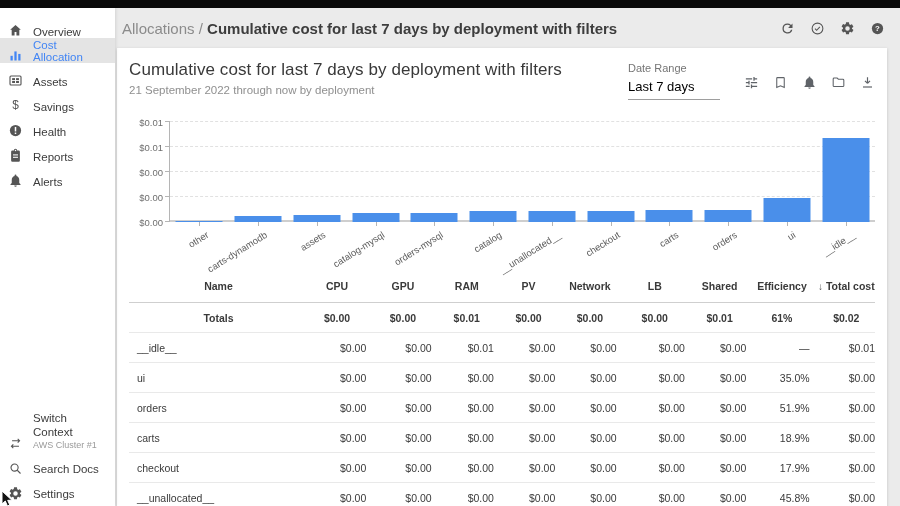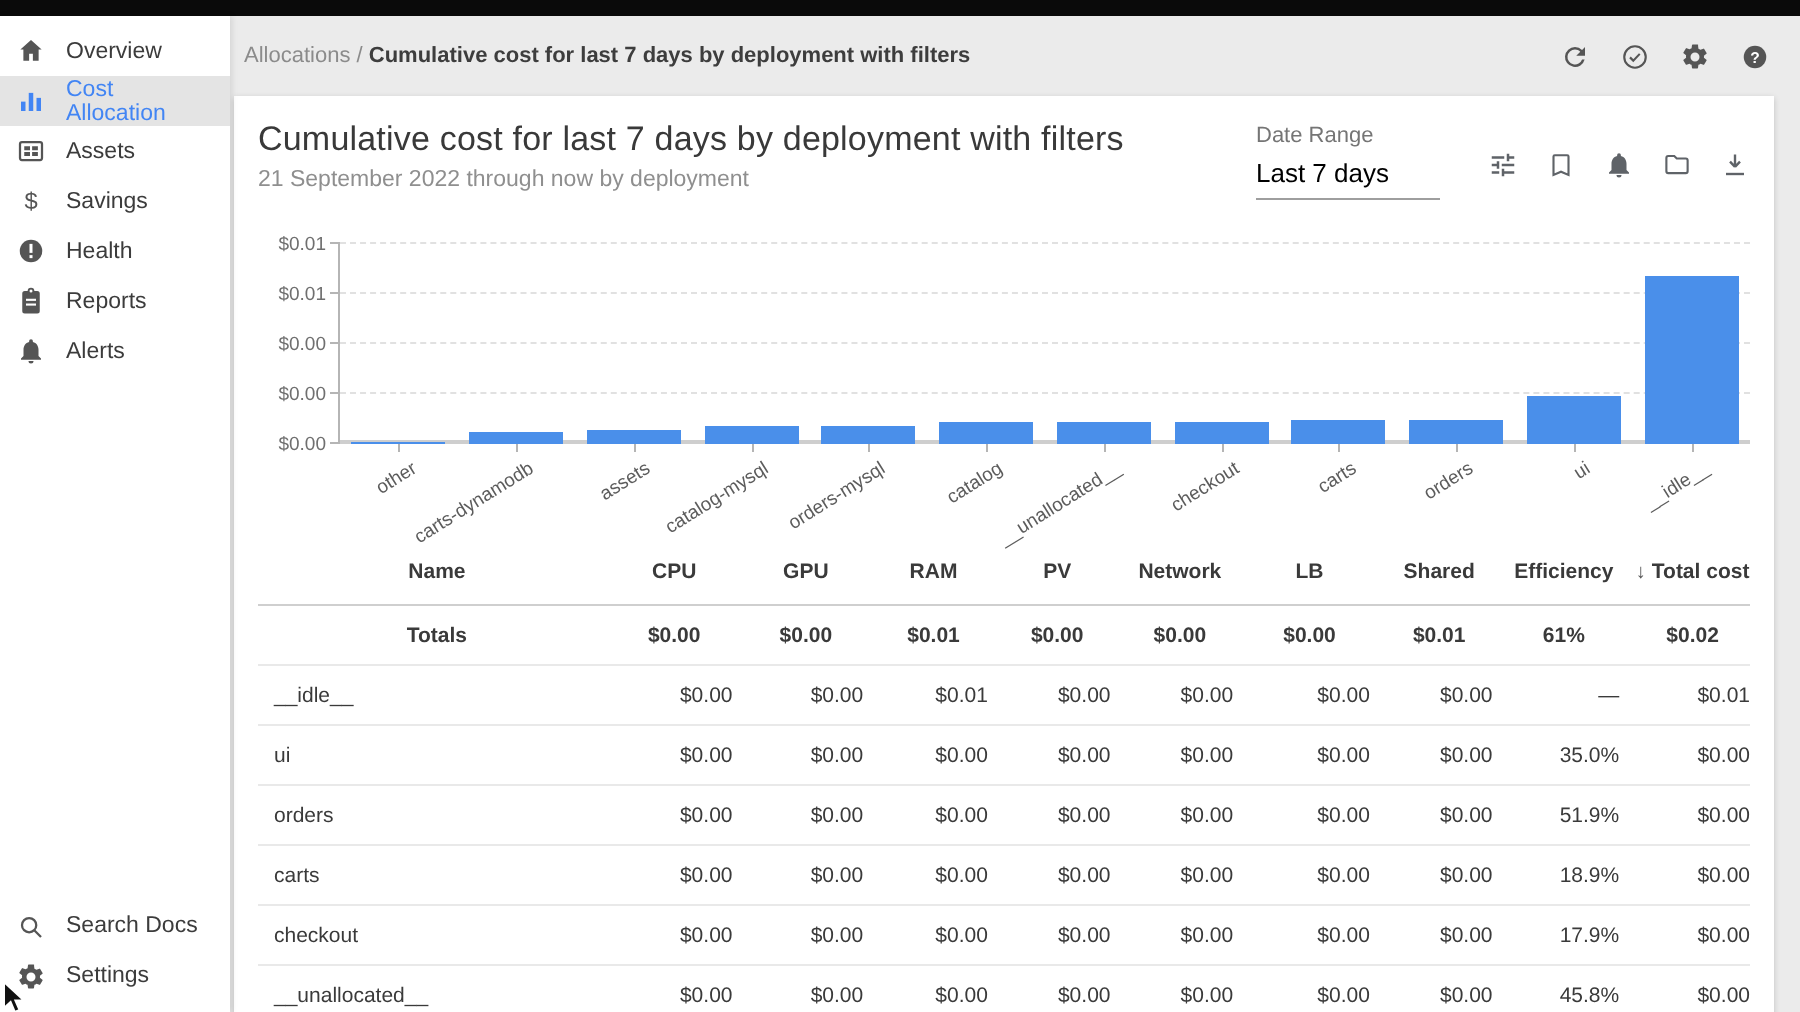--- a/index.html
+++ b/index.html
@@ -10,7 +10,7 @@
 
   
   .sidebar { width:115px; background:#fff; display:flex; flex-direction:column; box-shadow:1px 0 3px rgba(0,0,0,.10); z-index:3; padding-top:5px; }
-  .sb-item { display:flex; align-items:center; gap:10px; padding:0 8px; height:25px; font-size:11.5px; color:#3c3c3c; cursor:pointer; flex:none; }
+  .sb-item { display:flex; align-items:flex-end; gap:10px; padding:0 8px; height:25px; font-size:11.5px; color:#3c3c3c; cursor:pointer; flex:none; }
   .sb-item.active { background:#e4e4e4; color:#4285f4; }
   .sb-icon { width:15px; height:15px; color:#555; flex:none; display:inline-block; }
   .sb-item.active .sb-icon { color:#4285f4; }

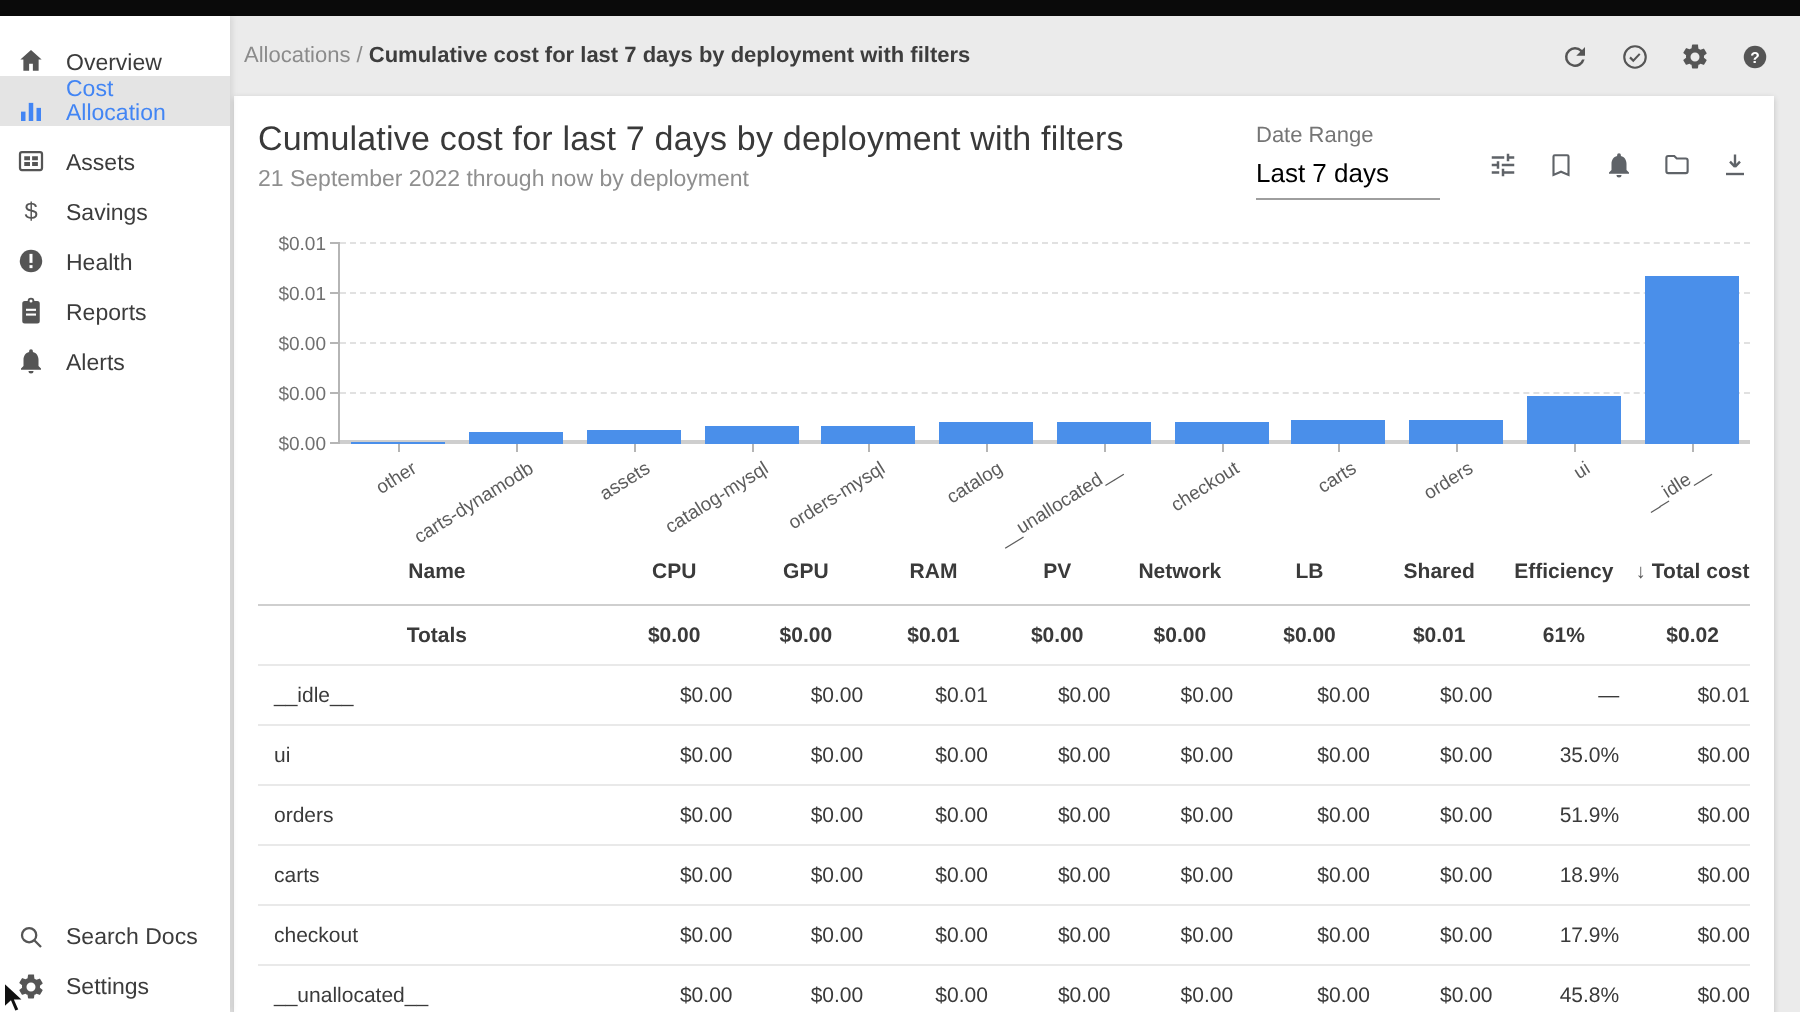--- a/index.html
+++ b/index.html
@@ -23,7 +23,7 @@
   
   .main { flex:1; position:relative; overflow:hidden; }
   .main-header { height:40px; display:flex; align-items:center; padding:0 15px 0 7px; }
-  .breadcrumb { font-size:11px; color:#8b8b8b; }
+  .breadcrumb { font-size:15px; color:#8b8b8b; }
   .bc-page { color:#3d3d3d; font-weight:bold; }
   .header-actions { margin-left:auto; display:flex; gap:15px; color:#555; align-items:center; }
   .hicon { width:15px; height:15px; cursor:pointer; }

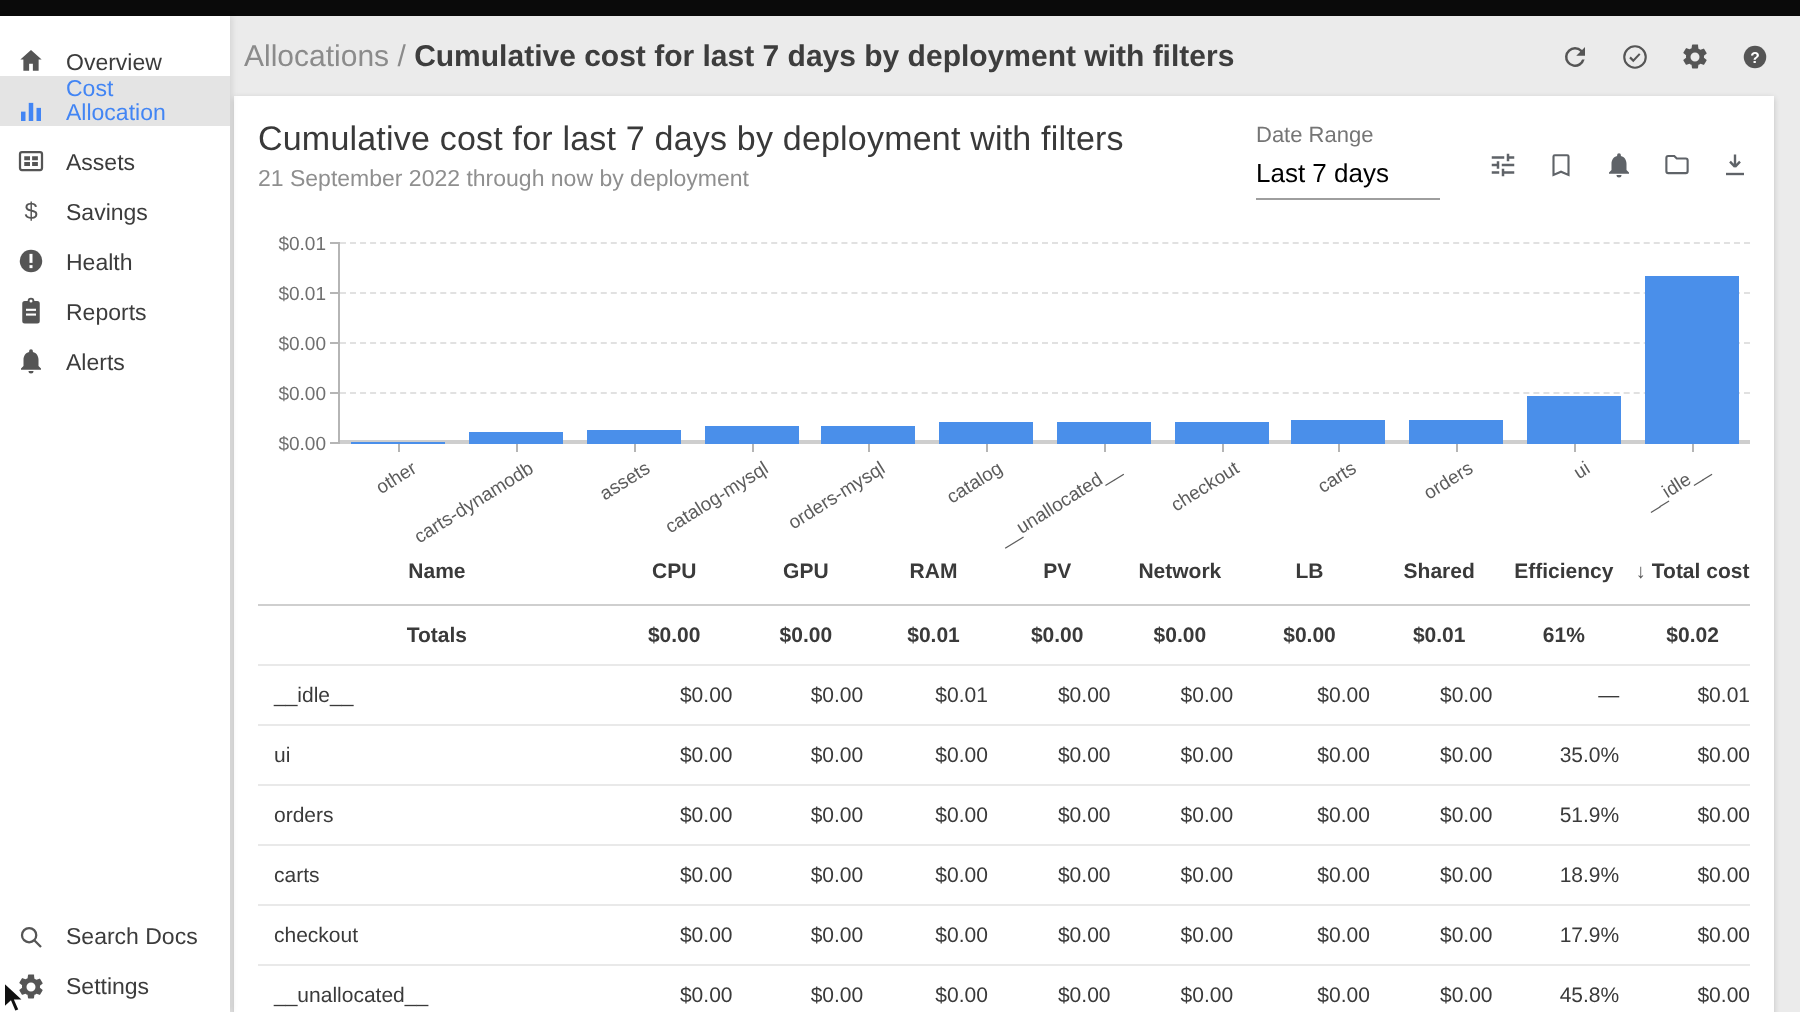--- a/index.html
+++ b/index.html
@@ -144,6 +144,18 @@
         </div>
       </div>
     <div class="sb-footer">
+        <div class="sb-item tall">
+          <span class="sb-icon">
+            <svg viewBox="0 0 24 24">
+              <path d="M6.5 7.5h12M15.5 4.5l3 3-3 3" stroke="currentColor" stroke-width="1.7" fill="none"></path>
+              <path d="M17.5 16.5h-12m3 3-3-3 3-3" stroke="currentColor" stroke-width="1.7" fill="none"></path>
+            </svg>
+          </span>
+          <span class="sb-text">
+            <span class="sb-label">Switch Context</span>
+            <span class="sb-sub">AWS Cluster #1</span>
+          </span>
+        </div>
         <div class="sb-item">
           <span class="sb-icon">
             <svg viewBox="0 0 24 24">

